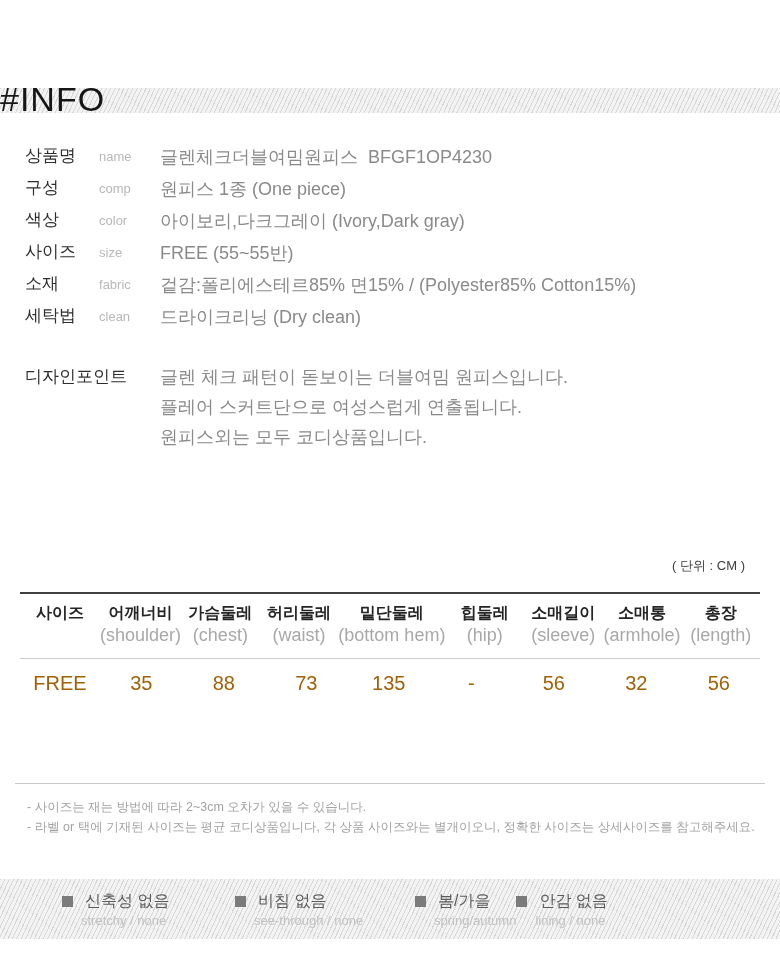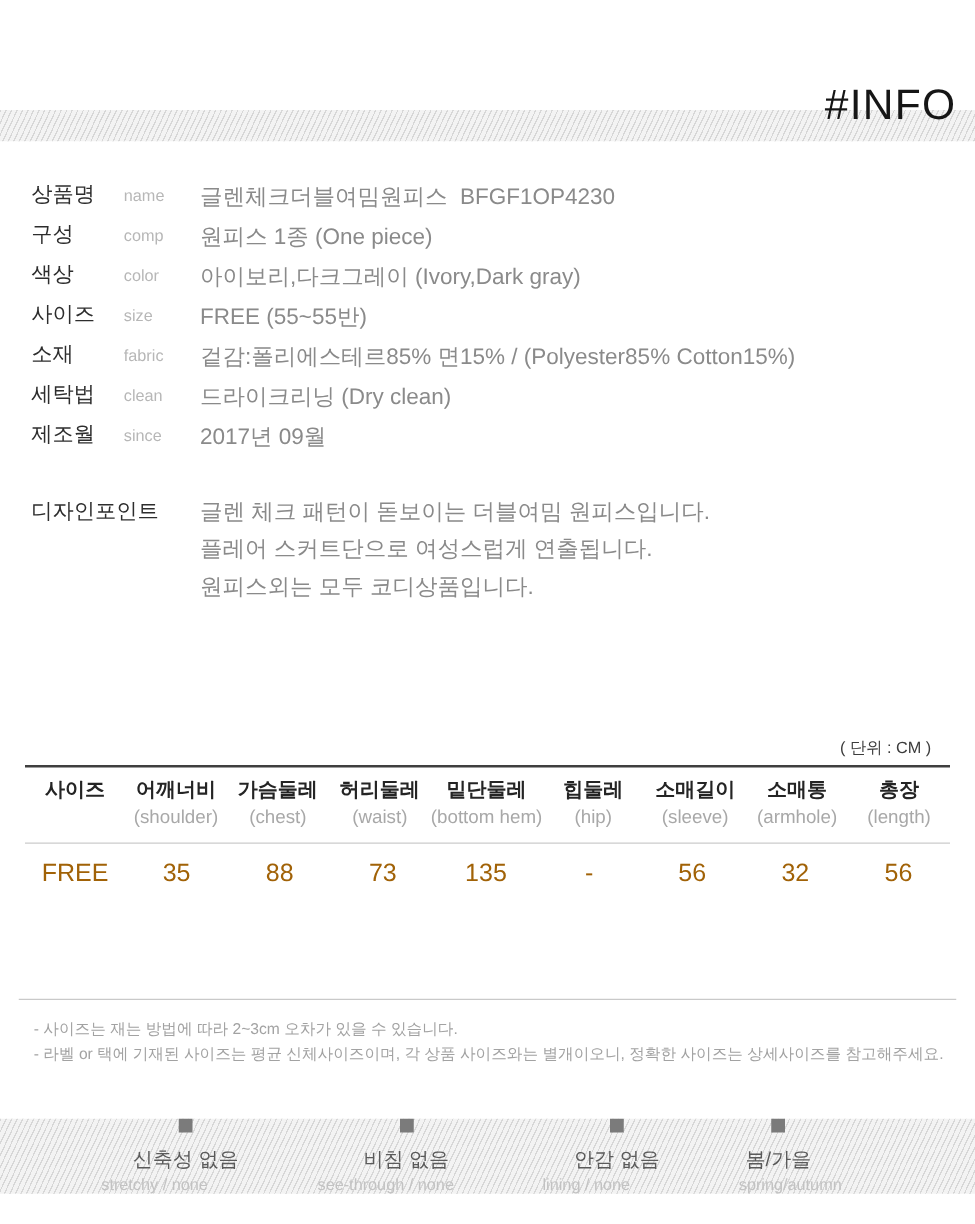--- a/index.html
+++ b/index.html
@@ -19,8 +19,8 @@
   
   .banner{margin-top:88px;height:25px;position:relative;}
   .banner h1{
-    position:absolute;left:0;right:0;bottom:-3px;margin:15px;
-    text-align:right;font-size:34px;font-weight:normal;
+    position:absolute;left:0;right:0;bottom:-3px;margin:0;
+    text-align:left;font-size:34px;font-weight:normal;
     color:#161616;line-height:1;letter-spacing:1px;
   }
   

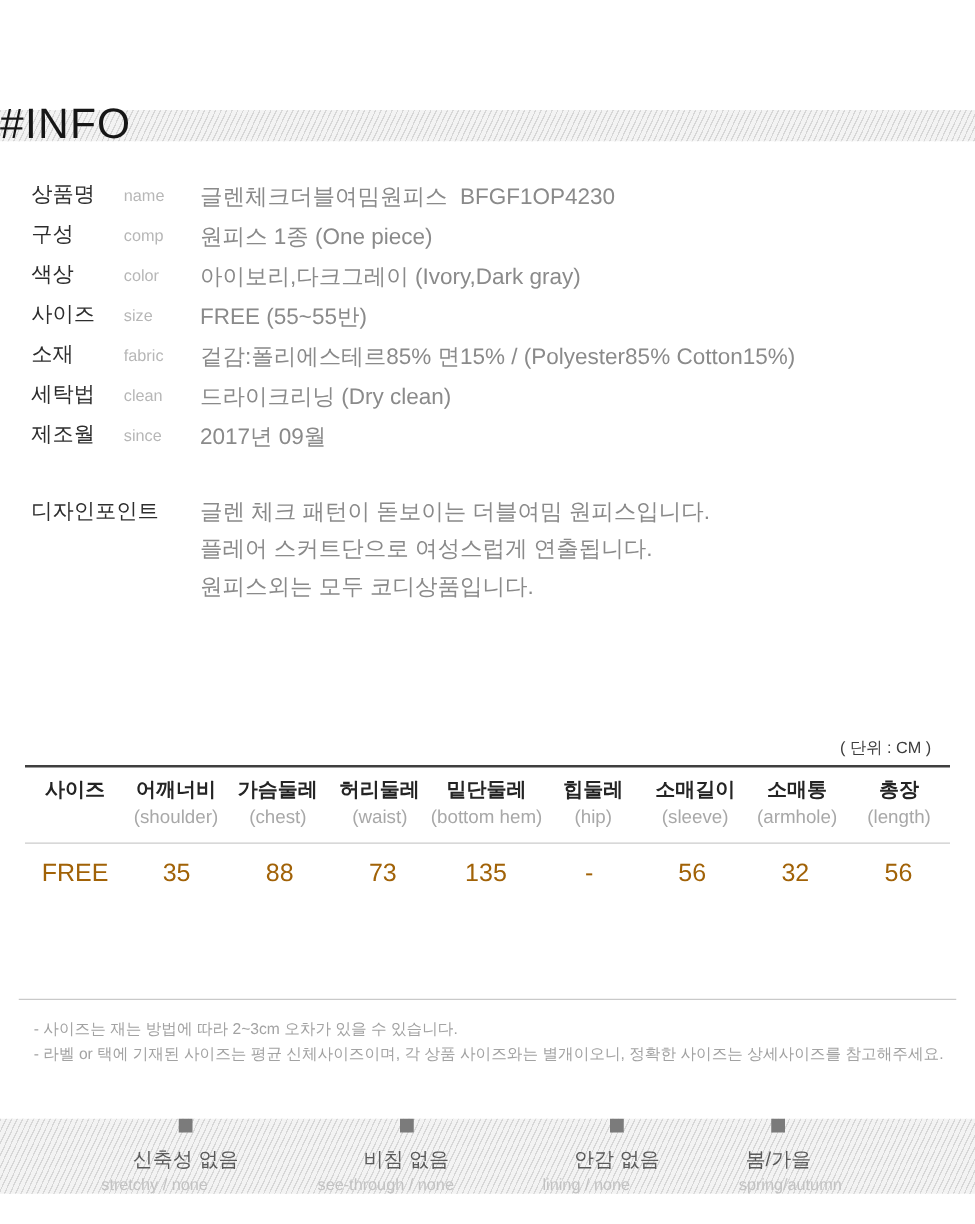--- a/index.html
+++ b/index.html
@@ -115,13 +115,6 @@
     </div>
     <div class="spec-value">드라이크리닝 (Dry clean)</div>
   </div>
-  <div class="spec-row">
-    <div class="spec-key">
-      <span class="ko">제조월</span>
-      <span class="en">since</span>
-    </div>
-    <div class="spec-value">2017년 09월</div>
-  </div>
 </div>
 
 <div class="design">

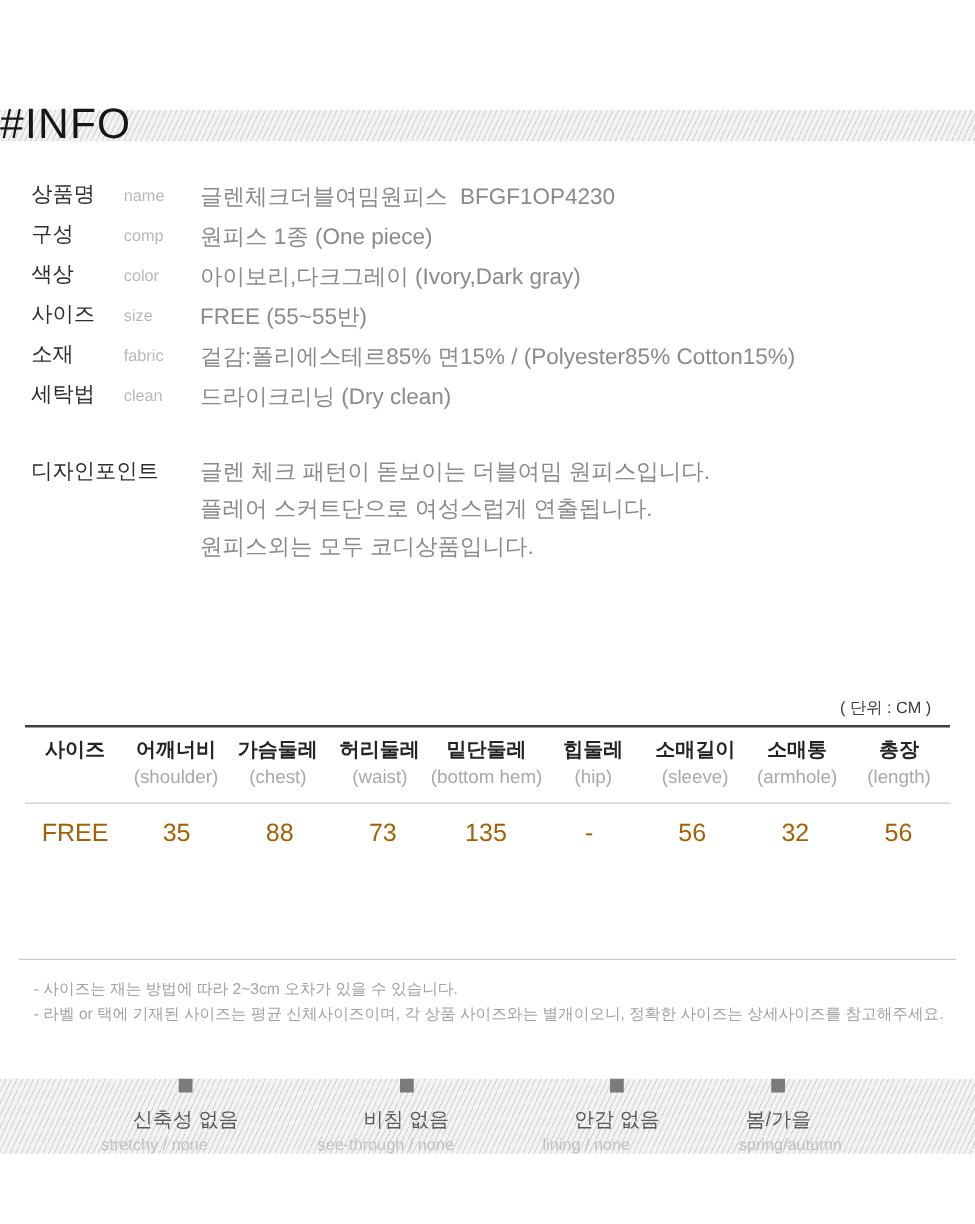--- a/index.html
+++ b/index.html
@@ -40,7 +40,7 @@
   
   .size-section{margin:106px 20px 0 20px;}
   .unit{text-align:right;font-size:13px;color:#3c3c3c;padding-right:15px;
-        line-height:16px;margin-bottom:6px;}
+        line-height:16px;margin-bottom:18px;}
   .thick-line{height:2px;background:#3f3f3f;}
   .thin-line{height:1px;background:#cccccc;}
   .size-grid{display:grid;grid-template-columns:80px repeat(8,1fr);text-align:center;}

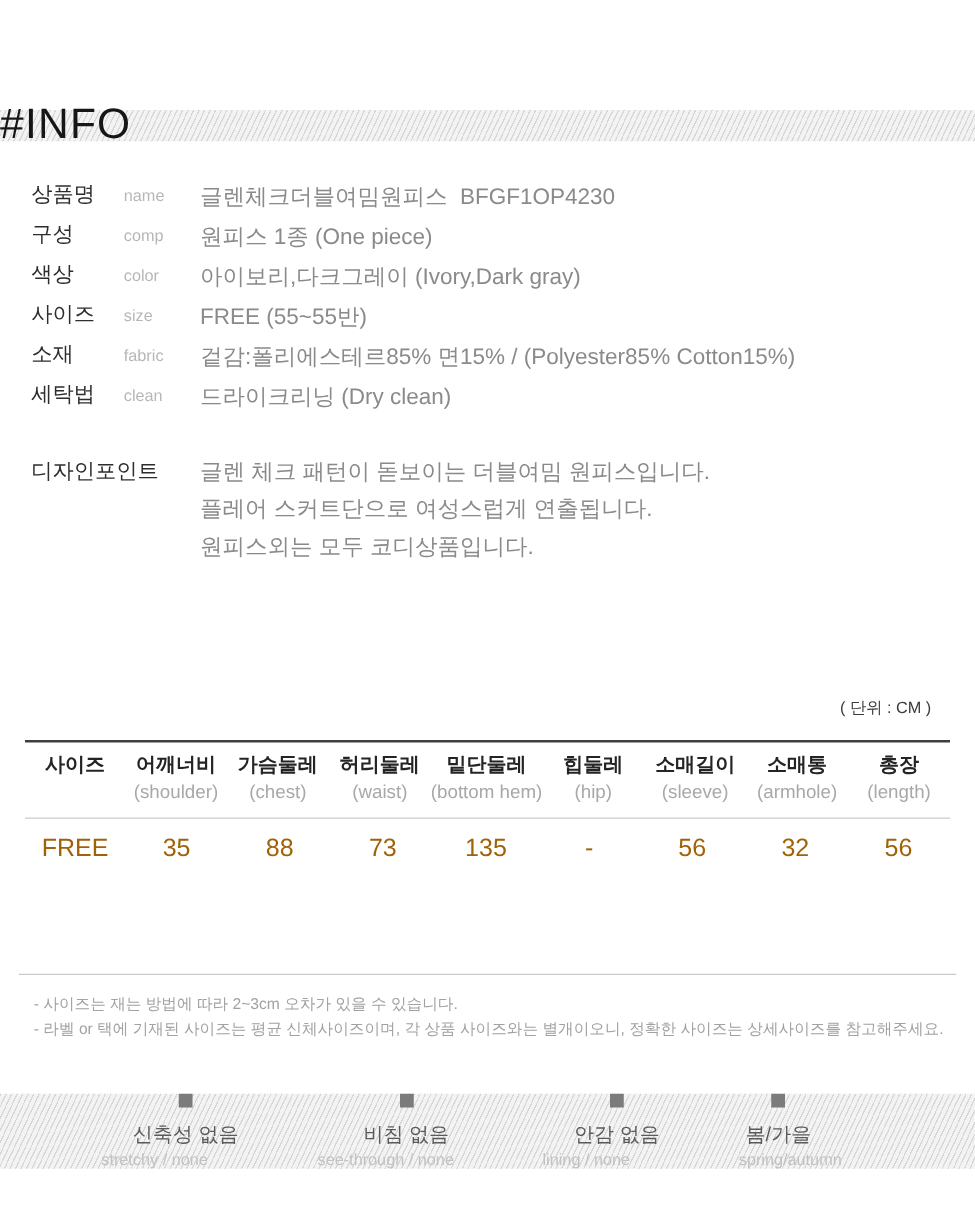--- a/index.html
+++ b/index.html
@@ -46,7 +46,7 @@
   .size-grid{display:grid;grid-template-columns:80px repeat(8,1fr);text-align:center;}
   .size-grid.header{padding:9px 0 12px 0;}
   .h-ko{font-size:16px;font-weight:bold;color:#242424;line-height:20px;white-space:nowrap;}
-  .h-en{font-size:15px;font-weight:normal;color:#a8a8a8;margin-top:2px;white-space:nowrap;}
+  .h-en{font-size:18px;font-weight:normal;color:#a8a8a8;margin-top:2px;white-space:nowrap;}
   .size-grid.data{padding-top:12px;font-size:20px;color:#a16207;line-height:24px;}
   .wide-line{height:1px;background:#c9c9c9;margin:88px 15px 0 15px;}
   

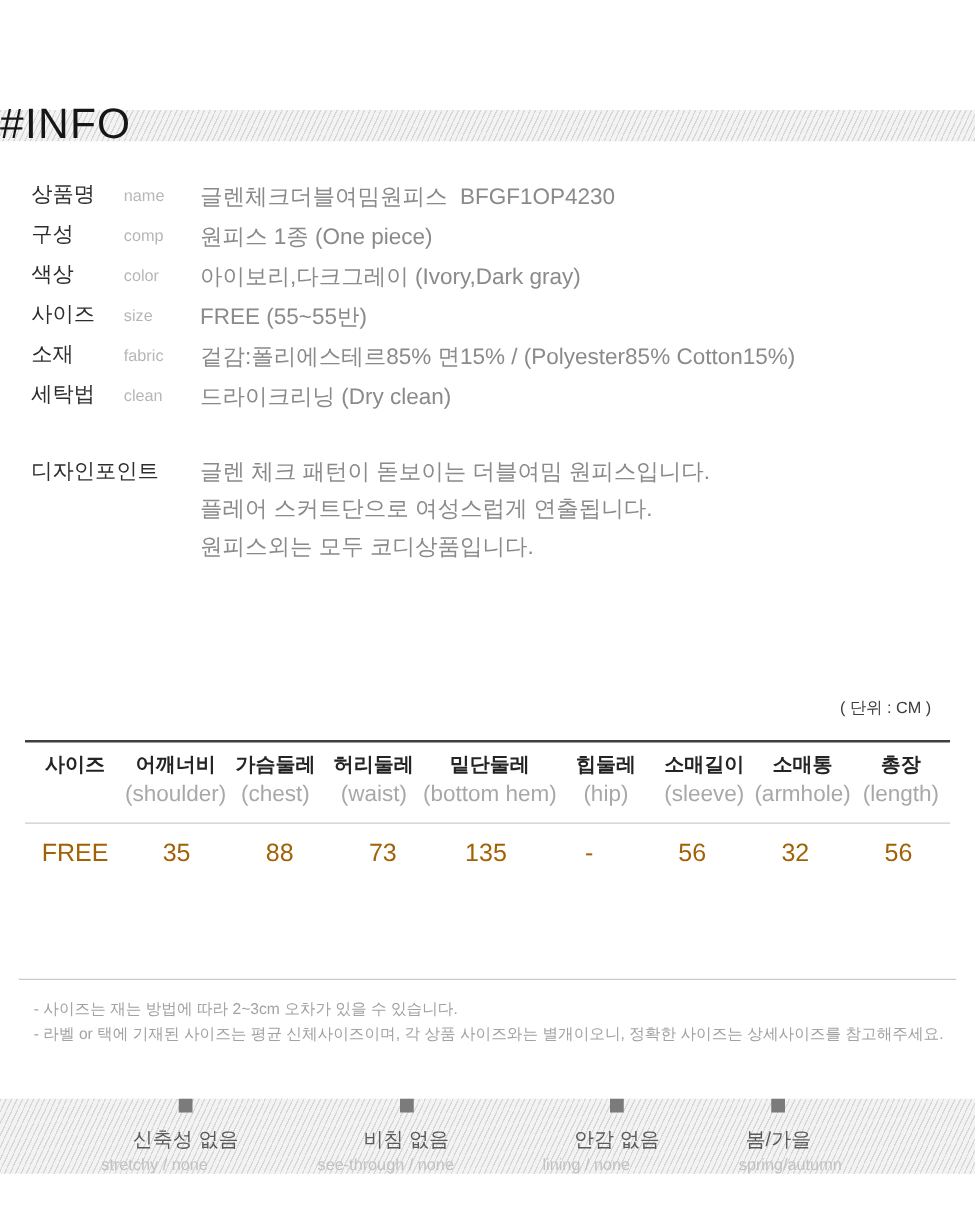--- a/index.html
+++ b/index.html
@@ -185,7 +185,7 @@
 
 <div class="notes">
   <div>- 사이즈는 재는 방법에 따라 2~3cm 오차가 있을 수 있습니다.</div>
-  <div>- 라벨 or 택에 기재된 사이즈는 평균 신체사이즈이며, 각 상품 사이즈와는 별개이오니, 정확한 사이즈는 상세사이즈를 참고해주세요.</div>
+  <div>- 라벨 or 택에 기재된 사이즈는 평균 코디상품입니다, 각 상품 사이즈와는 별개이오니, 정확한 사이즈는 상세사이즈를 참고해주세요.</div>
 </div>
 
 <div class="features-band hatch">

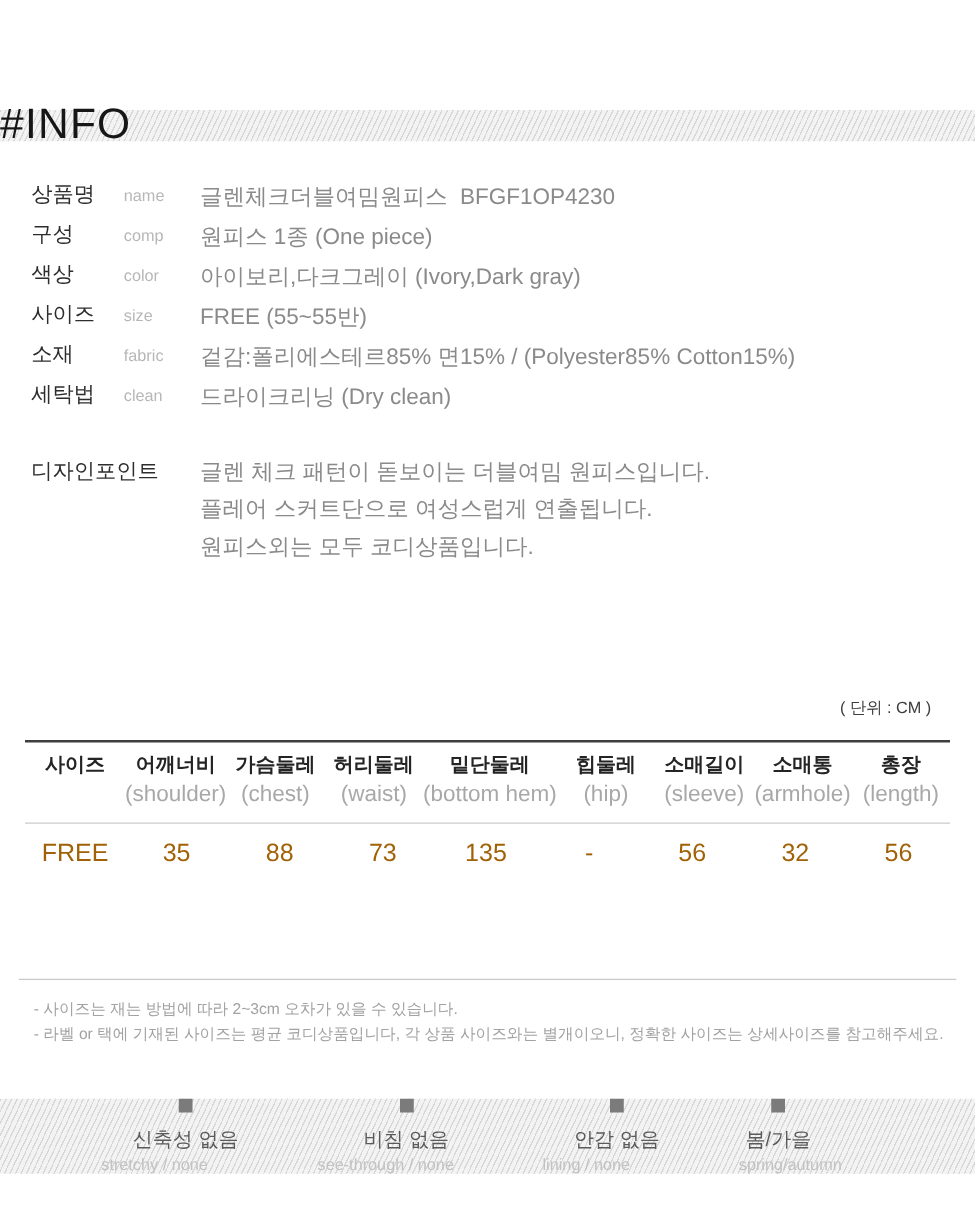--- a/index.html
+++ b/index.html
@@ -60,7 +60,7 @@
   .feature.f1{width:173px;}
   .feature.f2{width:180px;}
   .feature.f3{width:157px;}
-  .feature-top{display:flex;align-items:center;gap:12px;flex-direction:column;}
+  .feature-top{display:flex;align-items:center;gap:12px;}
   .sq{width:11px;height:11px;background:#7b7b7b;flex:none;}
   .f-ko{font-size:16px;color:#5a5a5a;white-space:nowrap;}
   .f-en{font-size:13px;color:#c2c2c2;margin-left:19px;margin-top:1px;white-space:nowrap;}

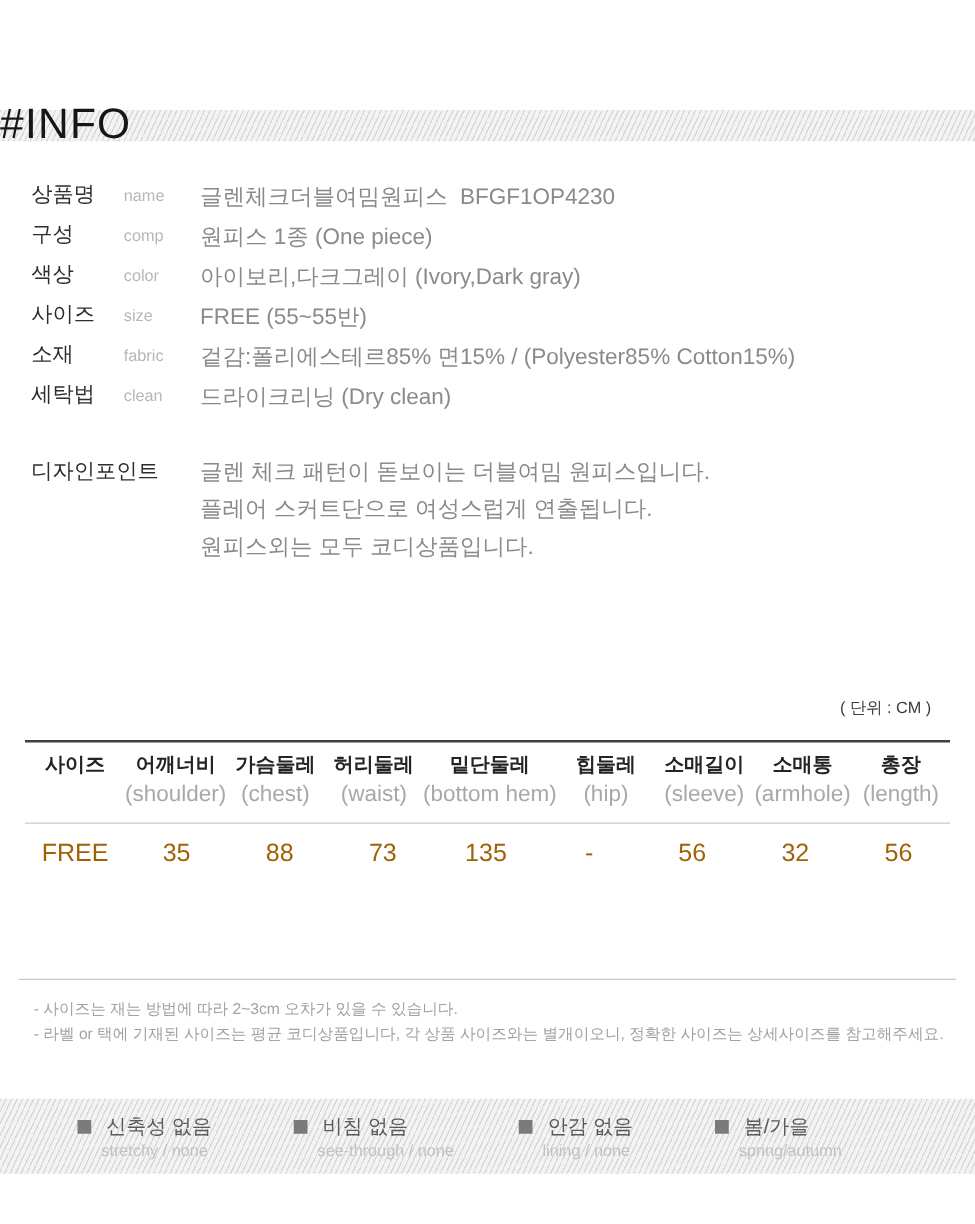--- a/index.html
+++ b/index.html
@@ -203,6 +203,13 @@
     </div>
     <div class="f-en">see-through / none</div>
   </div>
+  <div class="feature f4">
+    <div class="feature-top">
+      <span class="sq"></span>
+      <span class="f-ko">봄/가을</span>
+    </div>
+    <div class="f-en">spring/autumn</div>
+  </div>
   <div class="feature f3">
     <div class="feature-top">
       <span class="sq"></span>
@@ -210,13 +217,6 @@
     </div>
     <div class="f-en">lining / none</div>
   </div>
-  <div class="feature f4">
-    <div class="feature-top">
-      <span class="sq"></span>
-      <span class="f-ko">봄/가을</span>
-    </div>
-    <div class="f-en">spring/autumn</div>
-  </div>
 </div>
 
 </body></html>

